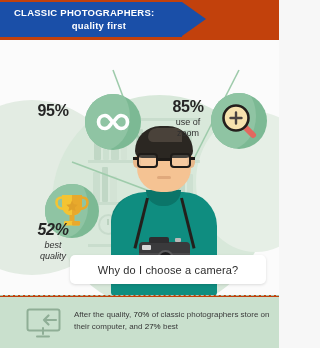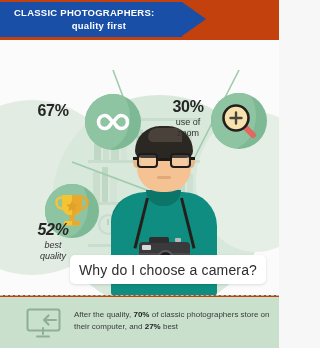--- a/index.html
+++ b/index.html
@@ -270,7 +270,7 @@
       </svg>
     </div>
     <div class="stat-text" id="stat-habit">
-      <div class="stat-pct">67%</div>
+      <div class="stat-pct">95%</div>
     </div>
 
     <div class="bubble" id="bubble-zoom">

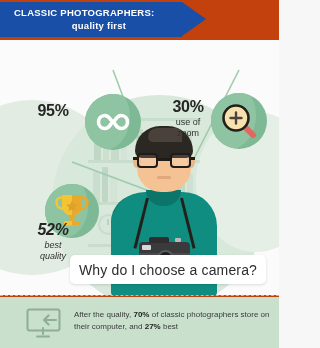--- a/index.html
+++ b/index.html
@@ -282,7 +282,7 @@
       </svg>
     </div>
     <div class="stat-text" id="stat-zoom">
-      <div class="stat-pct">30%</div>
+      <div class="stat-pct">85%</div>
       <div class="stat-lbl">use of</div>
       <div class="stat-lbl" style="margin-top:0">zoom</div>
     </div>

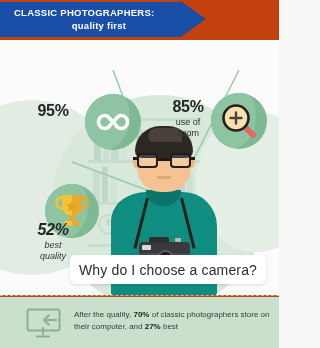--- a/index.html
+++ b/index.html
@@ -161,7 +161,7 @@
     box-shadow:0 1px 3px rgba(0,0,0,.13);
     display:flex;align-items:center;justify-content:center;
   }
-  .qcard span{font-size:14px;color:#2d2d2d;letter-spacing:.15px;}
+  .qcard span{font-size:11px;color:#2d2d2d;letter-spacing:.15px;}
 
   
   .divider{

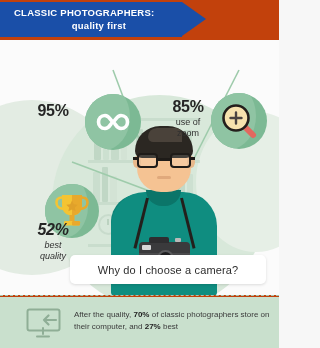--- a/index.html
+++ b/index.html
@@ -176,7 +176,7 @@
     position:absolute;left:74px;top:12px;width:198px;
     font-size:8px;line-height:11.5px;color:#3b3b3b;
   }
-  .foot-text b{font-weight:bold;color:#1d1d1d;}
+  .foot-text b{font-weight:normal;color:#1d1d1d;}
 </style>
 </head>
 <body>

